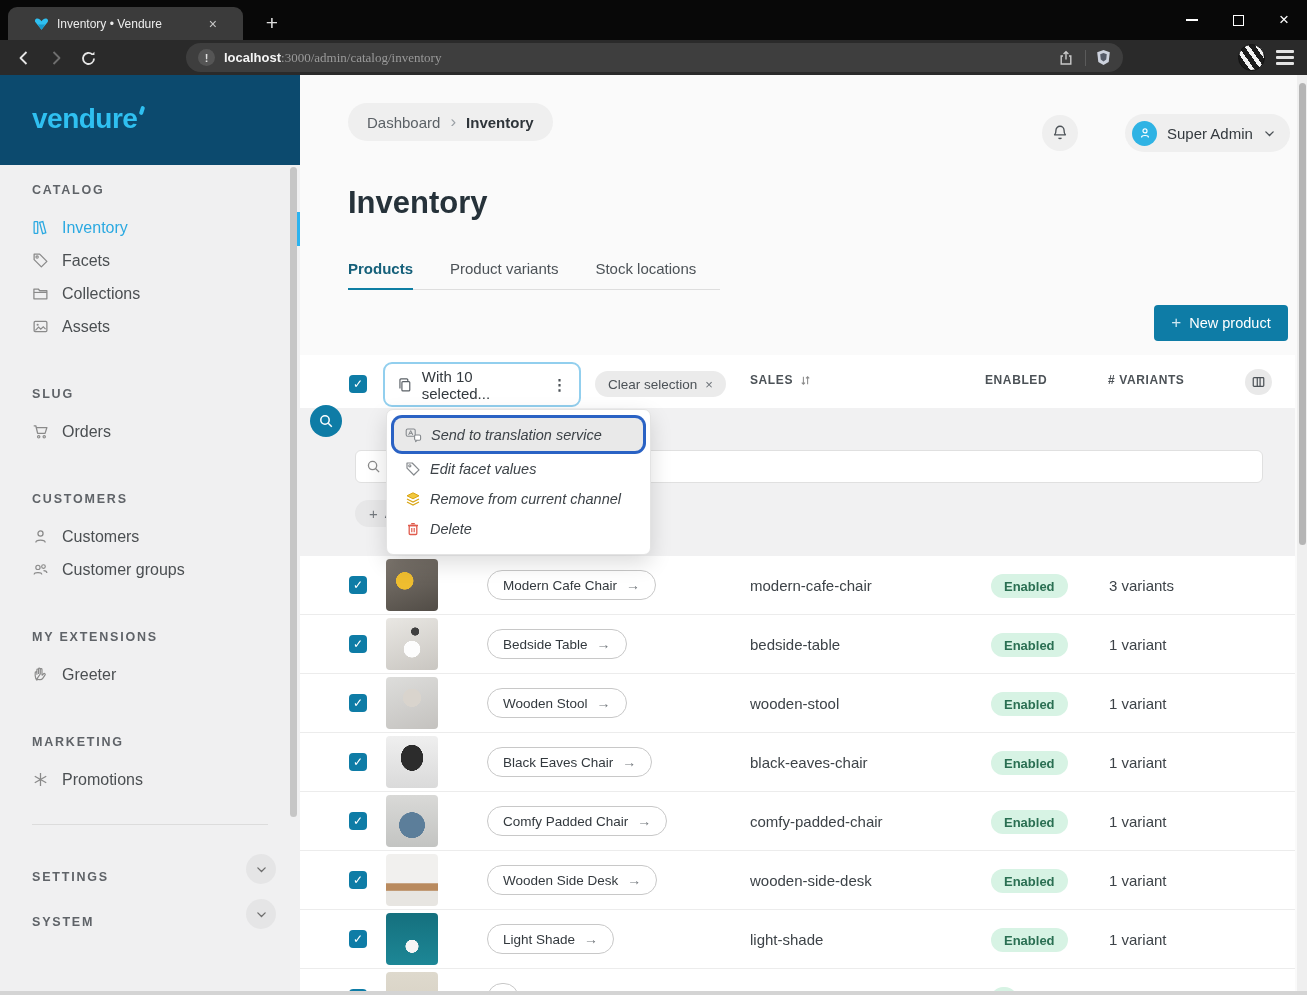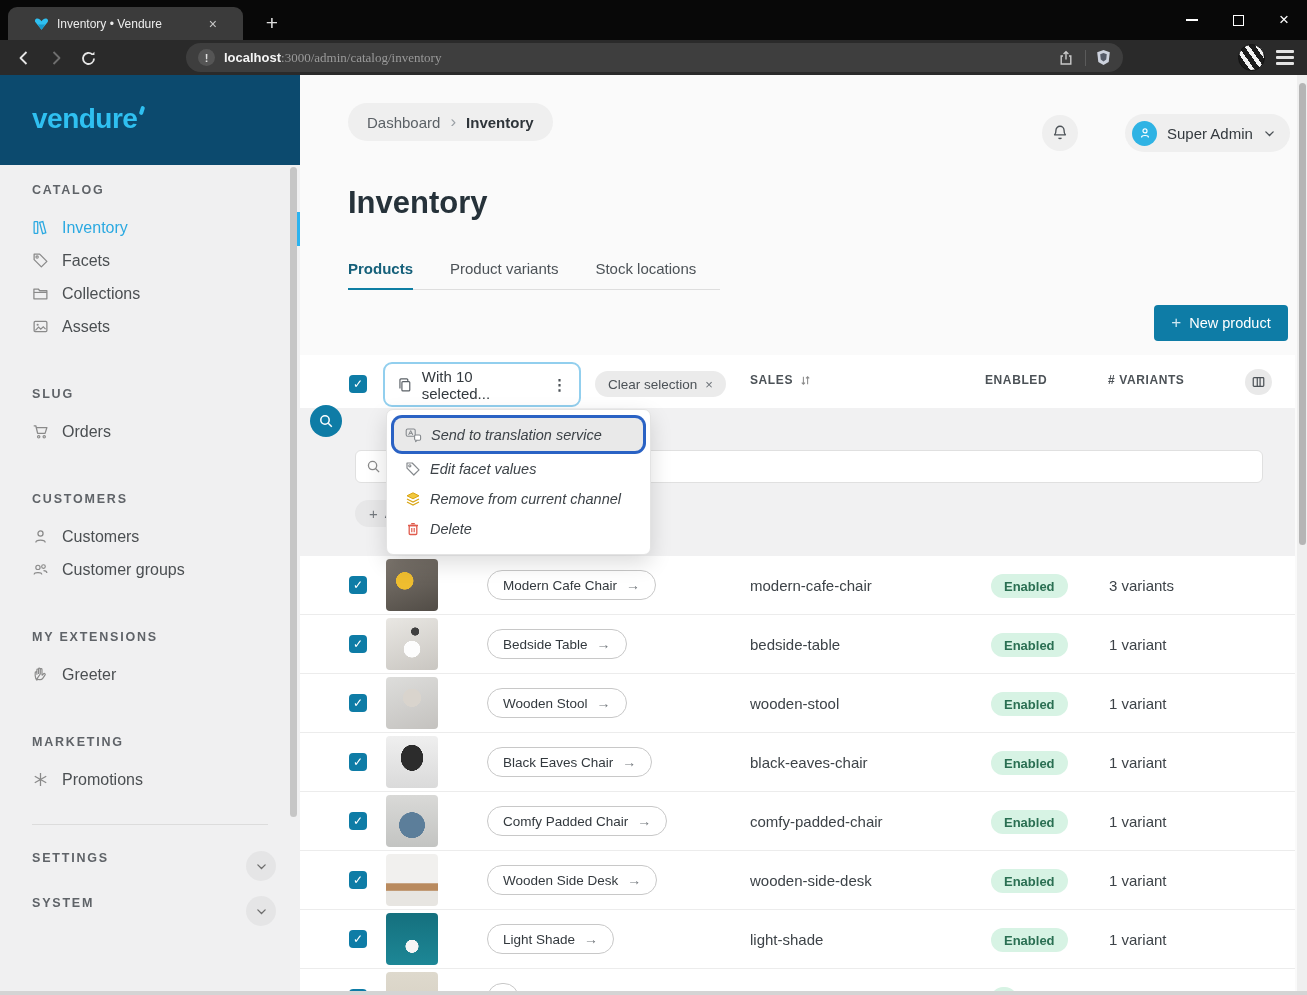--- a/index.html
+++ b/index.html
@@ -47,7 +47,7 @@
   .nav-item.active { color:#2ba9e1; }
   .active-bar { position:absolute; right:0; top:137px; width:3px; height:34px; background:#2bb3ef; }
   .side-divider { margin:28px 32px 0 0; border-top:1px solid #dcdcdc; }
-  .collapse-row { display:flex; align-items:flex-start; justify-content:space-between; margin:26px 24px 0 0; height:33px; }
+  .collapse-row { display:flex; align-items:flex-end; justify-content:space-between; margin:26px 24px 0 0; height:33px; }
   .chev-pill { width:30px; height:30px; border-radius:50%; background:#e5e5e6; display:flex; align-items:center; justify-content:center; }
   .side-scroll { position:absolute; right:3px; top:92px; width:7px; height:650px; background:#c6c6c6; border-radius:4px; }
 

